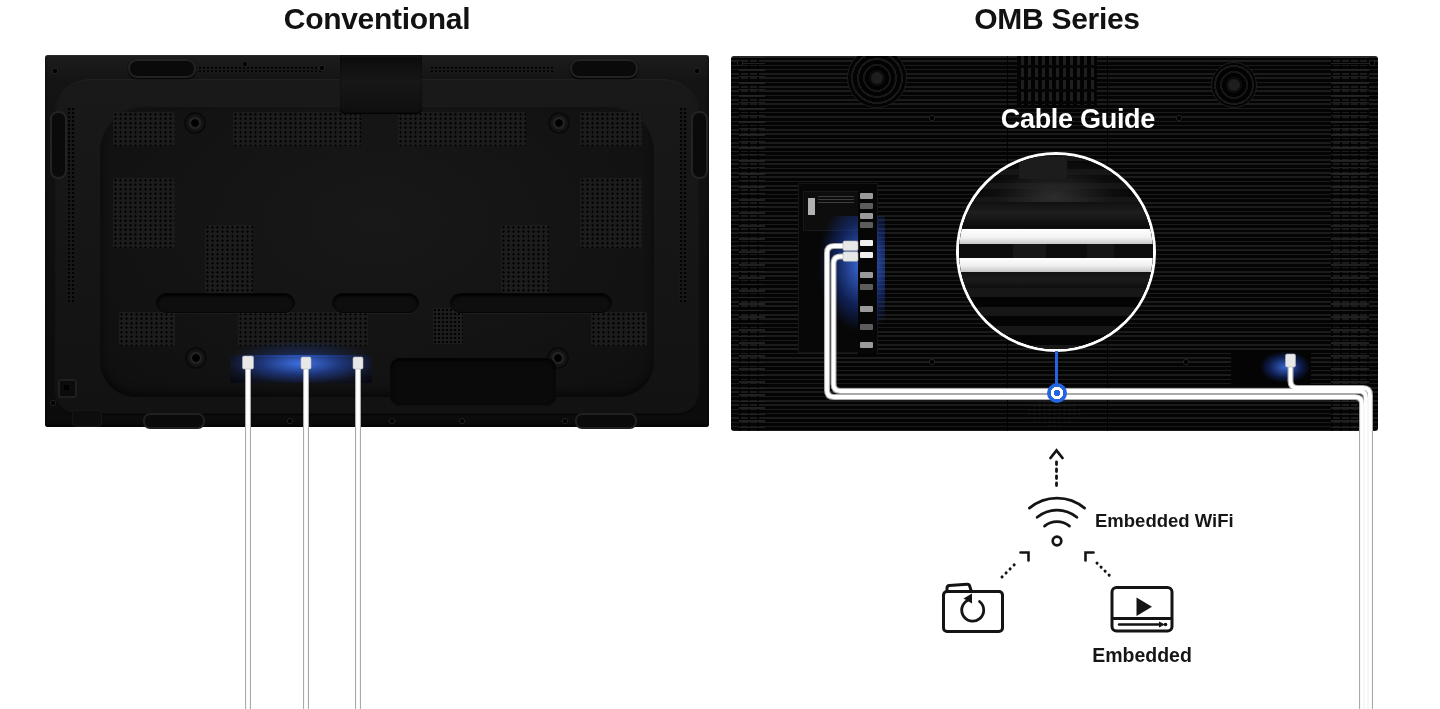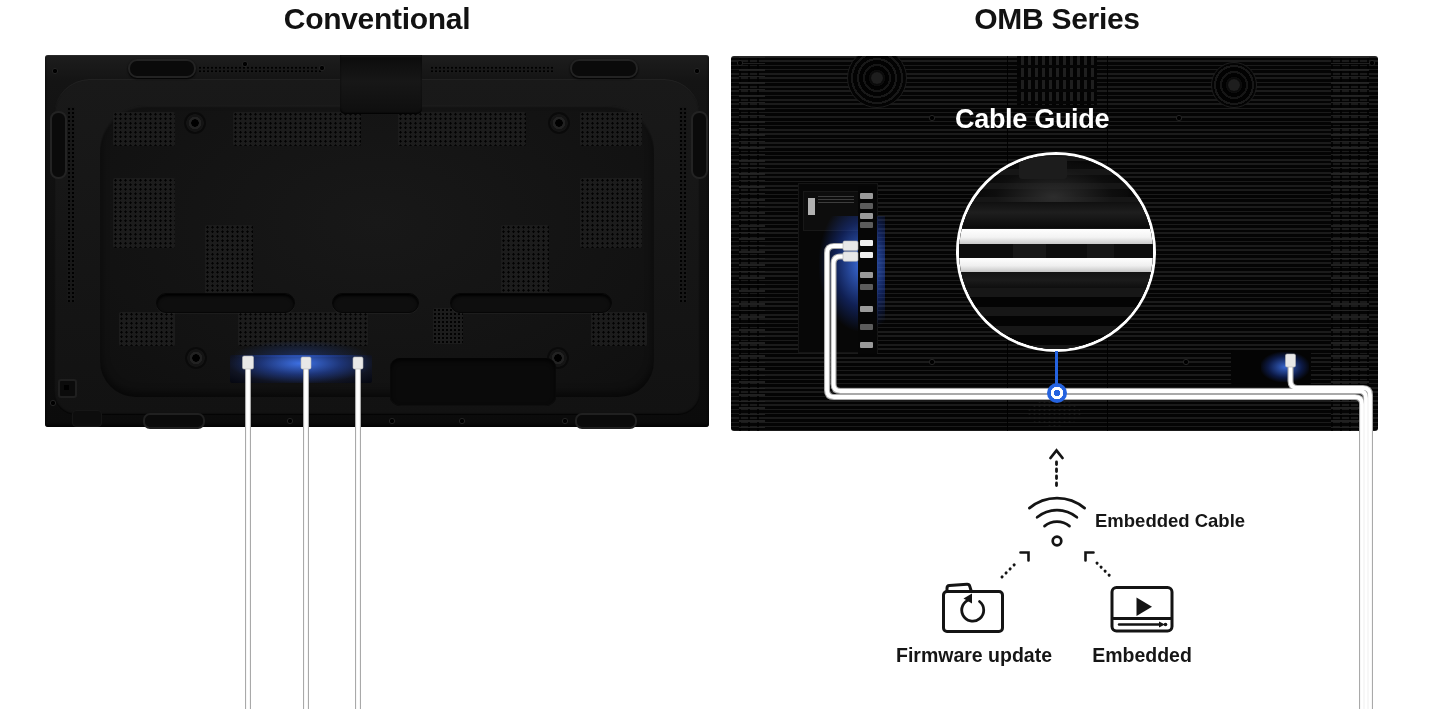--- a/index.html
+++ b/index.html
@@ -88,7 +88,7 @@
     background-image:radial-gradient(circle,#222 1px,transparent 1.2px);background-size:5px 4px;}
 
   
-  #cable-guide{position:absolute;left:955px;top:104px;width:200px;text-align:left;z-index:4;
+  #cable-guide{position:absolute;left:955px;top:104px;width:200px;text-align:right;z-index:4;
     font-size:27px;font-weight:bold;letter-spacing:-0.3px;color:#fff;}
   #magnifier{position:absolute;left:956px;top:152px;width:200px;height:200px;border-radius:50%;
     border:3px solid #fff;box-sizing:border-box;background:#0a0a0a;overflow:hidden;z-index:6;}

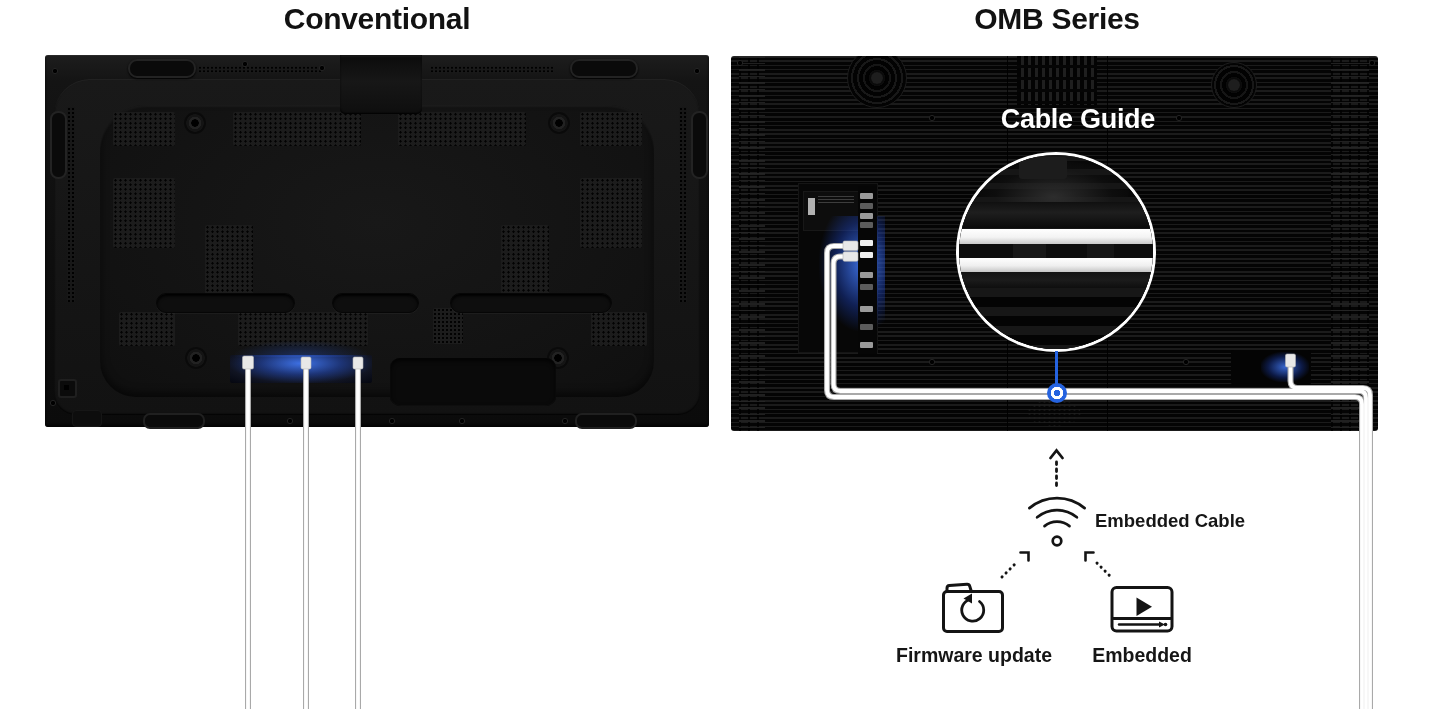--- a/index.html
+++ b/index.html
@@ -296,7 +296,7 @@
     </g>
   </svg>
 
-  <div class="d-label" id="wifi-label">Embedded Cable</div>
+  <div class="d-label" id="wifi-label">Embedded WiFi</div>
   <div class="d-label" id="fw-label">Firmware update</div>
   <div class="d-label" id="content-label">Embedded</div>
 </div>

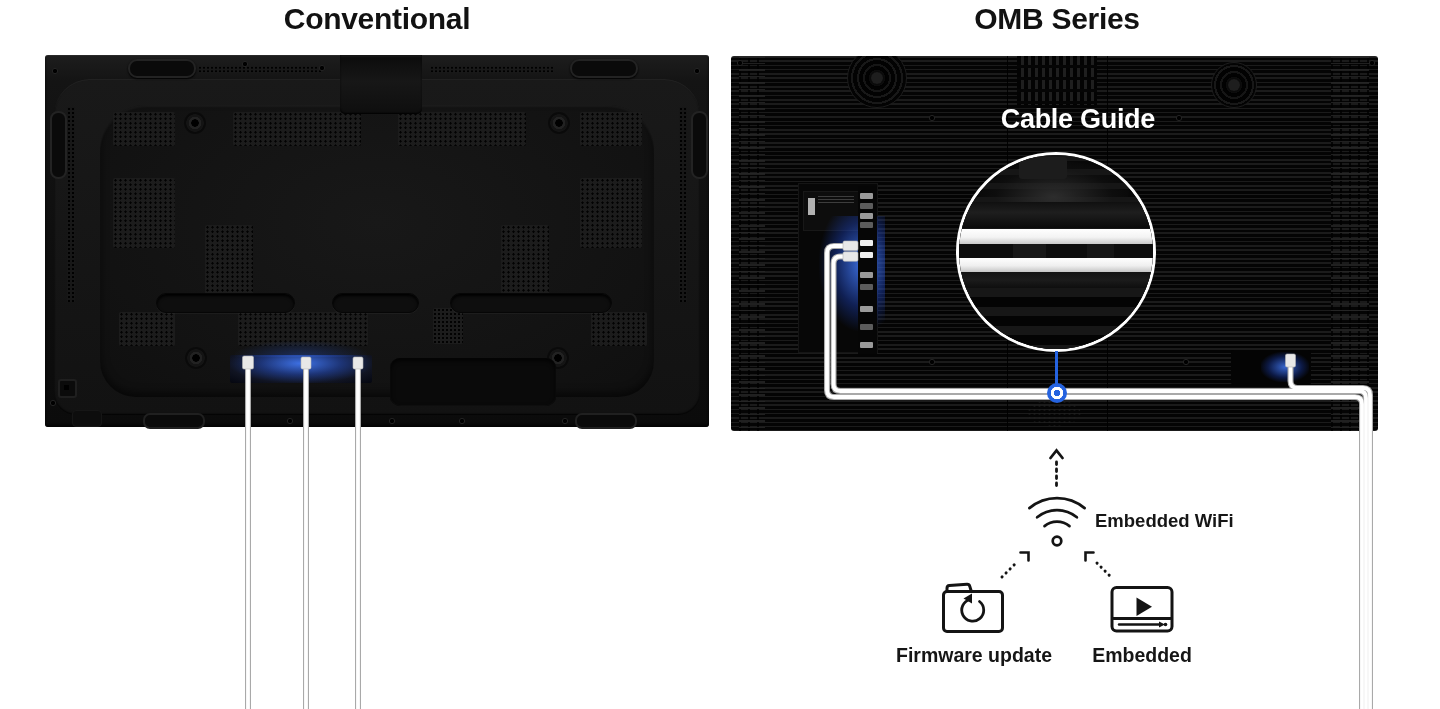--- a/index.html
+++ b/index.html
@@ -297,7 +297,6 @@
   </svg>
 
   <div class="d-label" id="wifi-label">Embedded WiFi</div>
-  <div class="d-label" id="fw-label">Firmware update</div>
   <div class="d-label" id="content-label">Embedded</div>
 </div>
 

